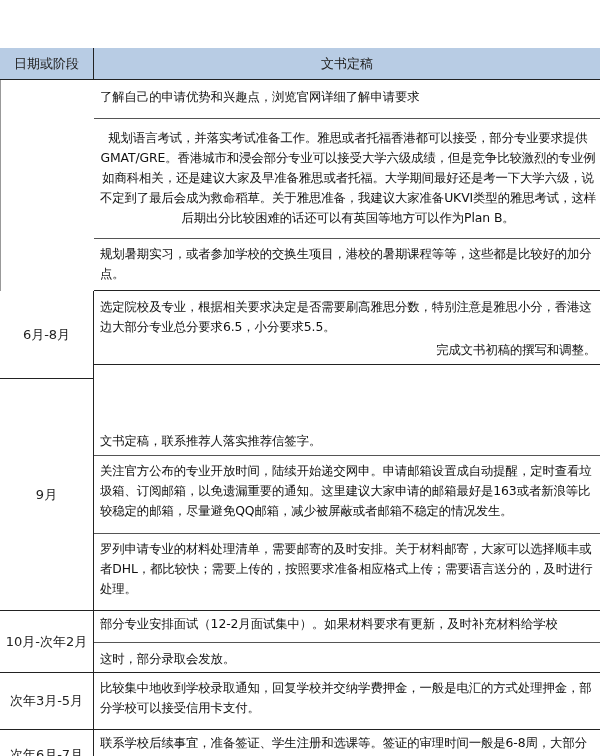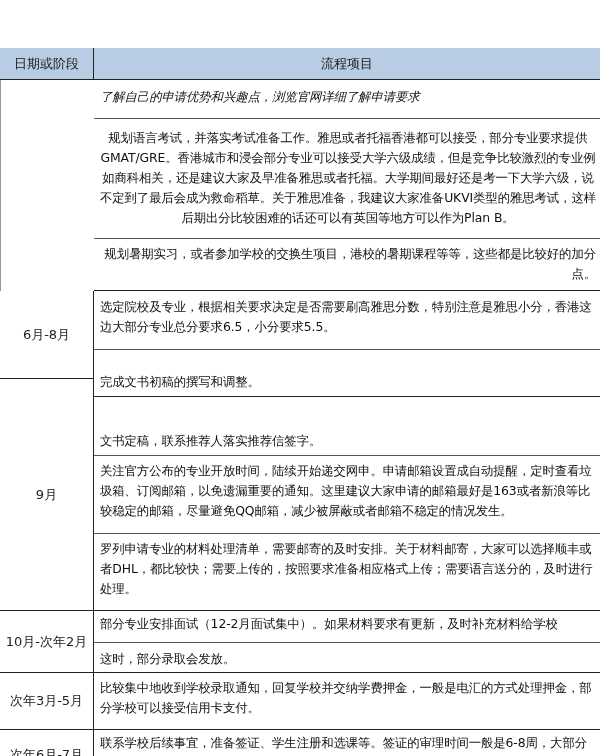--- a/index.html
+++ b/index.html
@@ -32,7 +32,7 @@
   <div class="left-edge"></div>
 
   <div class="hdr c1">日期或阶段</div>
-  <div class="hdr c2">流程项目</div>
+  <div class="hdr c2">文书定稿</div>
 
   <div class="cell" style="top:32px;height:39px;padding-top:7px;font-style:italic;">了解自己的申请优势和兴趣点，浏览官网详细了解申请要求</div>
   <div class="cell" style="top:71px;height:120px;padding-top:9px;text-align:center;">规划语言考试，并落实考试准备工作。雅思或者托福香港都可以接受，部分专业要求提供GMAT/GRE。香港城市和浸会部分专业可以接受大学六级成绩，但是竞争比较激烈的专业例如商科相关，还是建议大家及早准备雅思或者托福。大学期间最好还是考一下大学六级，说不定到了最后会成为救命稻草。关于雅思准备，我建议大家准备UKVI类型的雅思考试，这样后期出分比较困难的话还可以有英国等地方可以作为Plan B。</div>

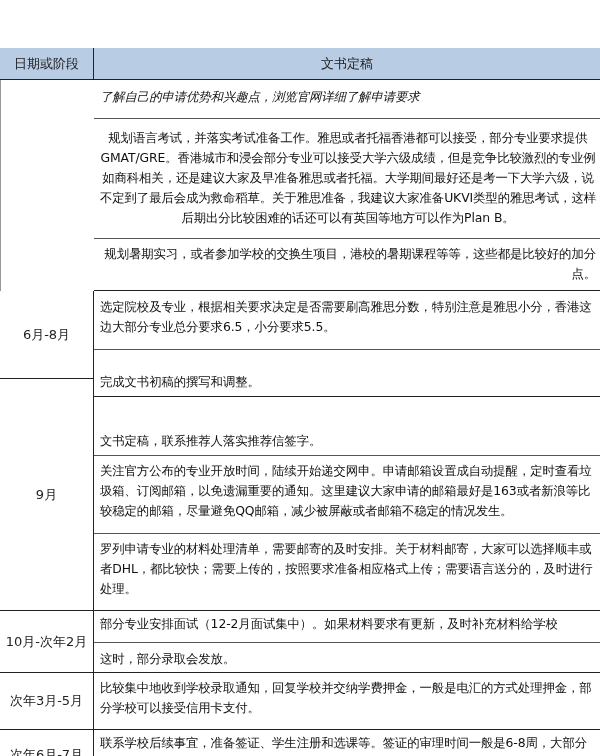--- a/index.html
+++ b/index.html
@@ -34,7 +34,7 @@
   <div class="hdr c1">日期或阶段</div>
   <div class="hdr c2">文书定稿</div>
 
-  <div class="cell" style="top:32px;height:39px;padding-top:7px;font-style:italic;">了解自己的申请优势和兴趣点，浏览官网详细了解申请要求</div>
+  <div class="cell" style="top:32px;height:39px;padding-top:7px;">了解自己的申请优势和兴趣点，浏览官网详细了解申请要求</div>
   <div class="cell" style="top:71px;height:120px;padding-top:9px;text-align:center;">规划语言考试，并落实考试准备工作。雅思或者托福香港都可以接受，部分专业要求提供GMAT/GRE。香港城市和浸会部分专业可以接受大学六级成绩，但是竞争比较激烈的专业例如商科相关，还是建议大家及早准备雅思或者托福。大学期间最好还是考一下大学六级，说不定到了最后会成为救命稻草。关于雅思准备，我建议大家准备UKVI类型的雅思考试，这样后期出分比较困难的话还可以有英国等地方可以作为Plan B。</div>
   <div class="cell last-of-group" style="top:191px;height:52px;padding-top:5px;text-align:right;">规划暑期实习，或者参加学校的交换生项目，港校的暑期课程等等，这些都是比较好的加分点。</div>
 

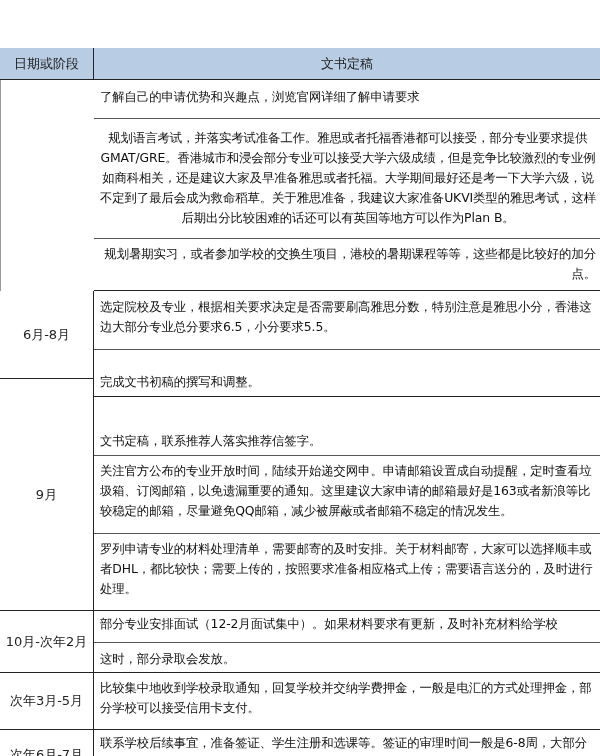--- a/index.html
+++ b/index.html
@@ -36,7 +36,7 @@
 
   <div class="cell" style="top:32px;height:39px;padding-top:7px;">了解自己的申请优势和兴趣点，浏览官网详细了解申请要求</div>
   <div class="cell" style="top:71px;height:120px;padding-top:9px;text-align:center;">规划语言考试，并落实考试准备工作。雅思或者托福香港都可以接受，部分专业要求提供GMAT/GRE。香港城市和浸会部分专业可以接受大学六级成绩，但是竞争比较激烈的专业例如商科相关，还是建议大家及早准备雅思或者托福。大学期间最好还是考一下大学六级，说不定到了最后会成为救命稻草。关于雅思准备，我建议大家准备UKVI类型的雅思考试，这样后期出分比较困难的话还可以有英国等地方可以作为Plan B。</div>
-  <div class="cell last-of-group" style="top:191px;height:52px;padding-top:5px;text-align:right;">规划暑期实习，或者参加学校的交换生项目，港校的暑期课程等等，这些都是比较好的加分点。</div>
+  <div class="cell last-of-group" style="top:191px;height:52px;padding-top:5px;">规划暑期实习，或者参加学校的交换生项目，港校的暑期课程等等，这些都是比较好的加分点。</div>
 
   <div class="date" style="top:243px;height:88px;">6月-8月</div>
   <div class="cell" style="top:243px;height:59px;padding-top:6px;">选定院校及专业，根据相关要求决定是否需要刷高雅思分数，特别注意是雅思小分，香港这边大部分专业总分要求6.5，小分要求5.5。</div>

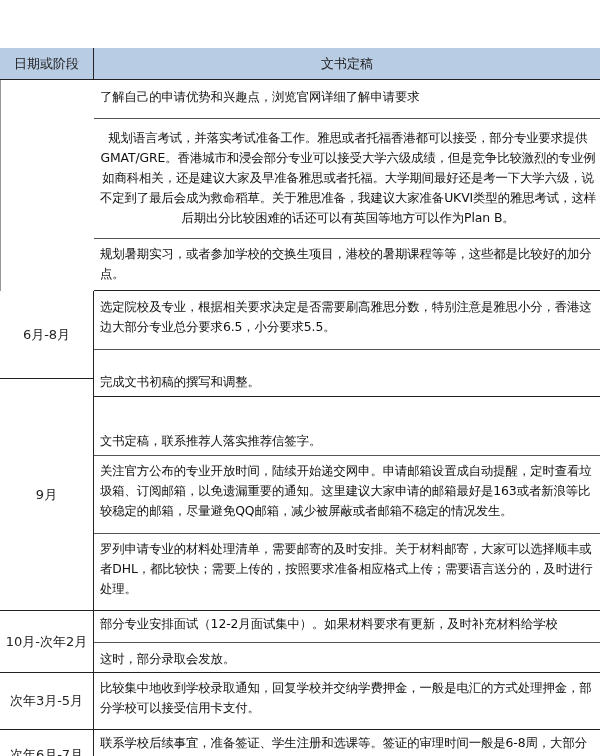--- a/index.html
+++ b/index.html
@@ -40,7 +40,7 @@
 
   <div class="date" style="top:243px;height:88px;">6月-8月</div>
   <div class="cell" style="top:243px;height:59px;padding-top:6px;">选定院校及专业，根据相关要求决定是否需要刷高雅思分数，特别注意是雅思小分，香港这边大部分专业总分要求6.5，小分要求5.5。</div>
-  <div class="cell last-of-group" style="top:320px;height:29px;padding-top:4px;">完成文书初稿的撰写和调整。</div>
+  <div class="cell last-of-group" style="top:288px;height:29px;padding-top:4px;text-align:right;">完成文书初稿的撰写和调整。</div>
 
   <div class="date" style="top:331px;height:232px;">9月</div>
   <div class="cell" style="top:379px;height:29px;padding-top:4px;">文书定稿，联系推荐人落实推荐信签字。</div>

